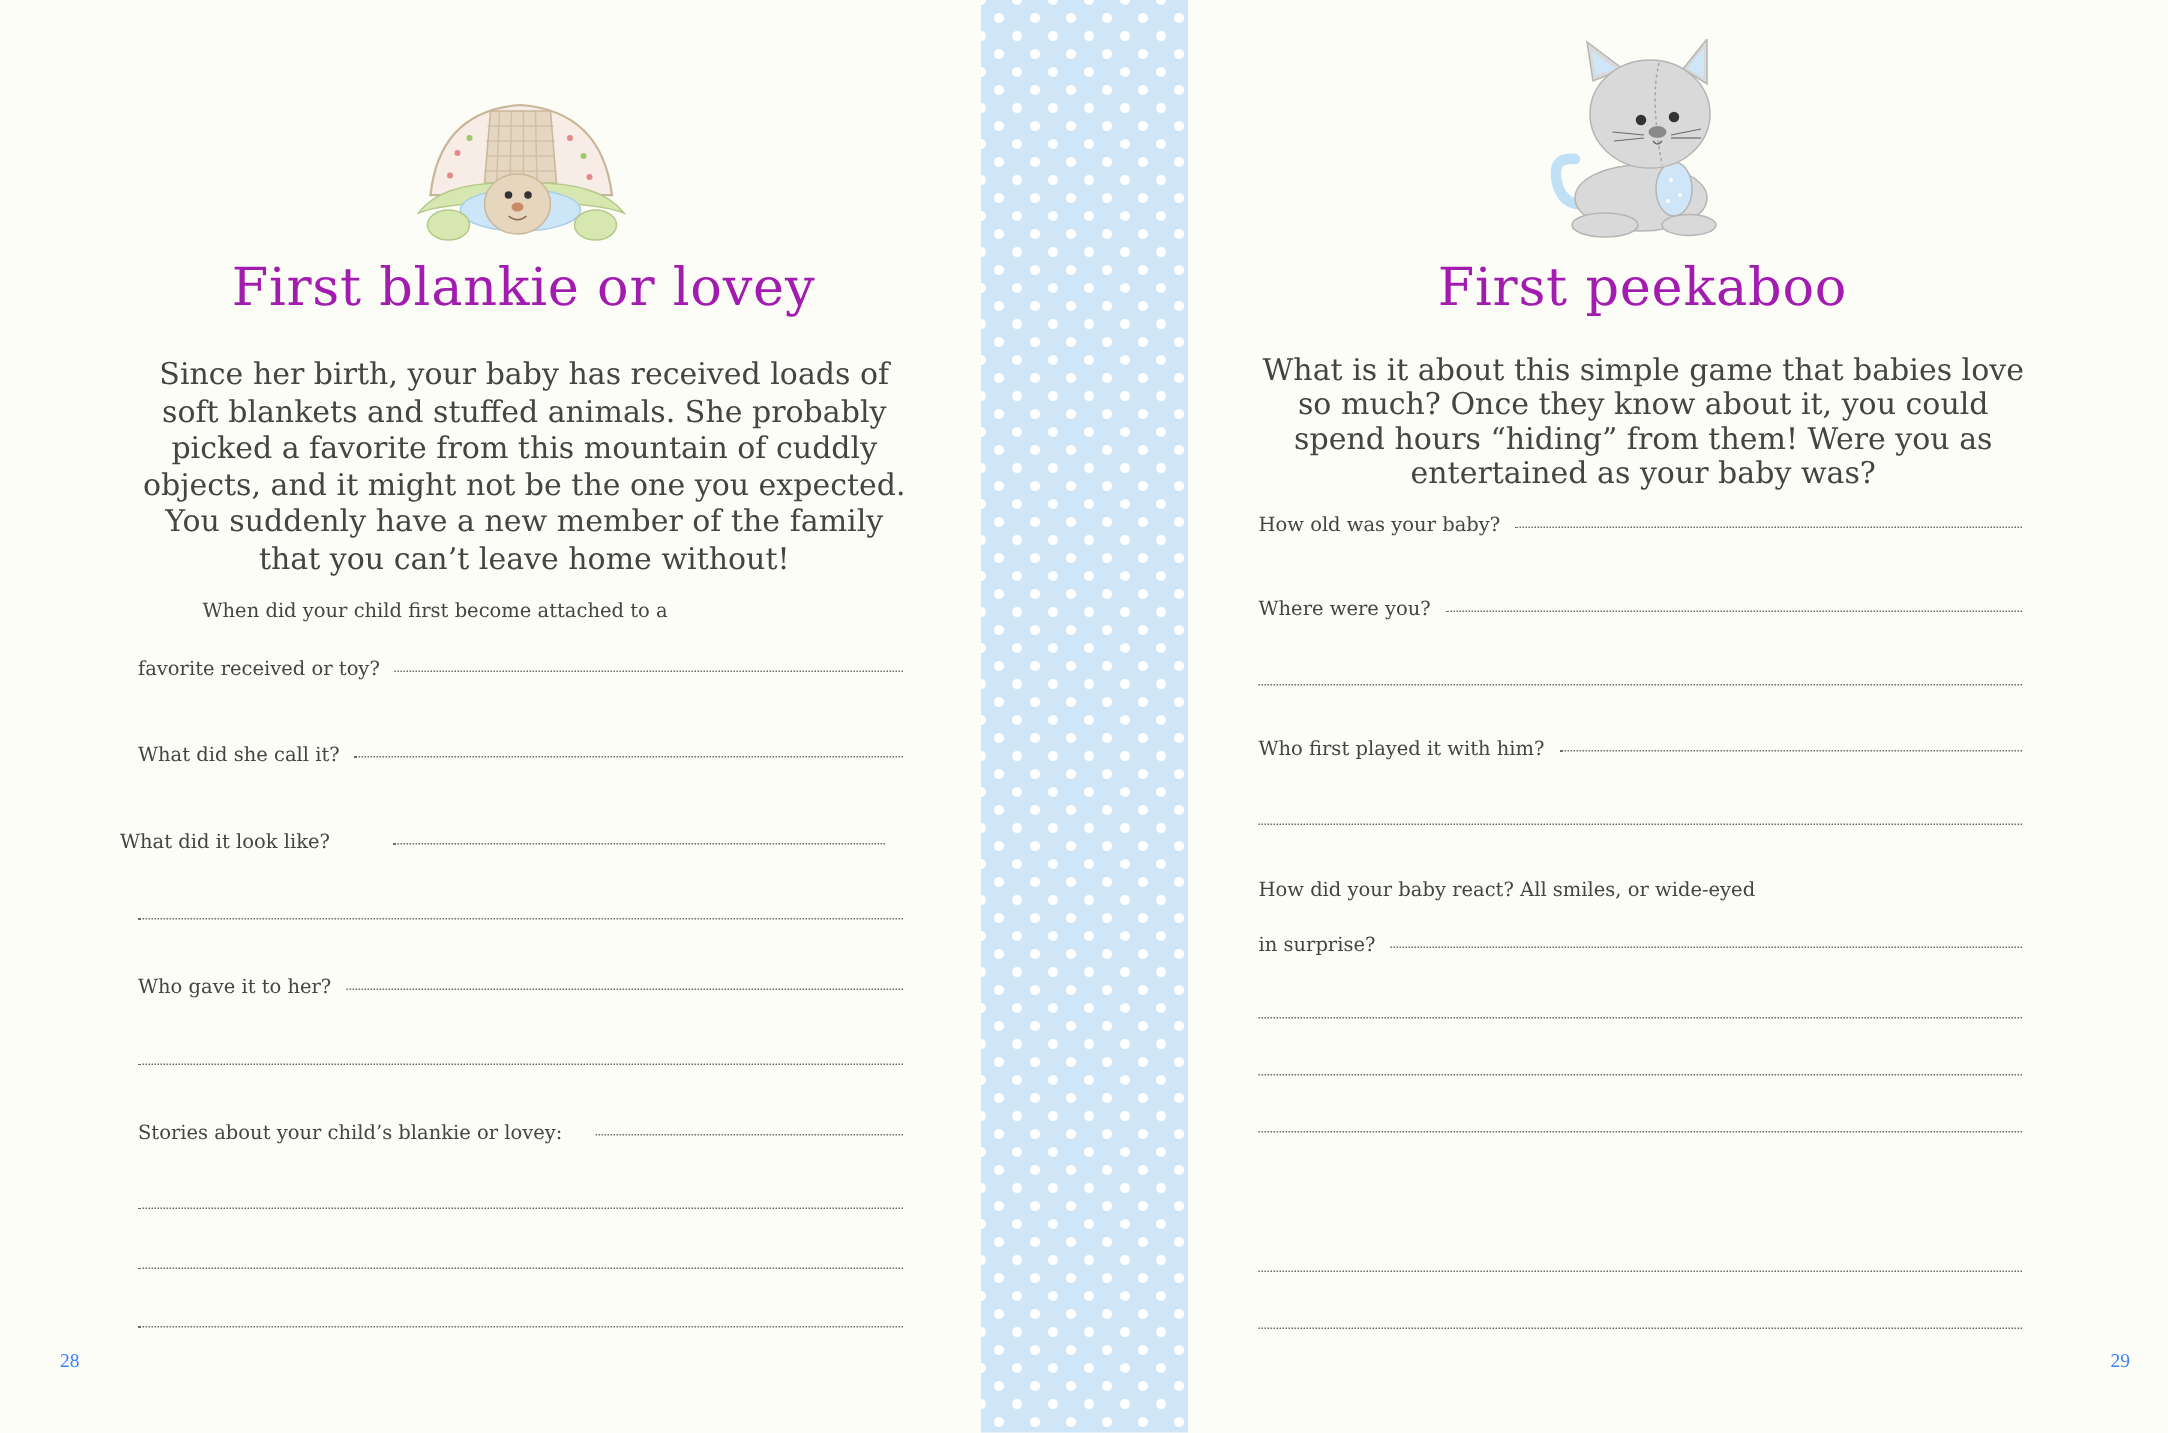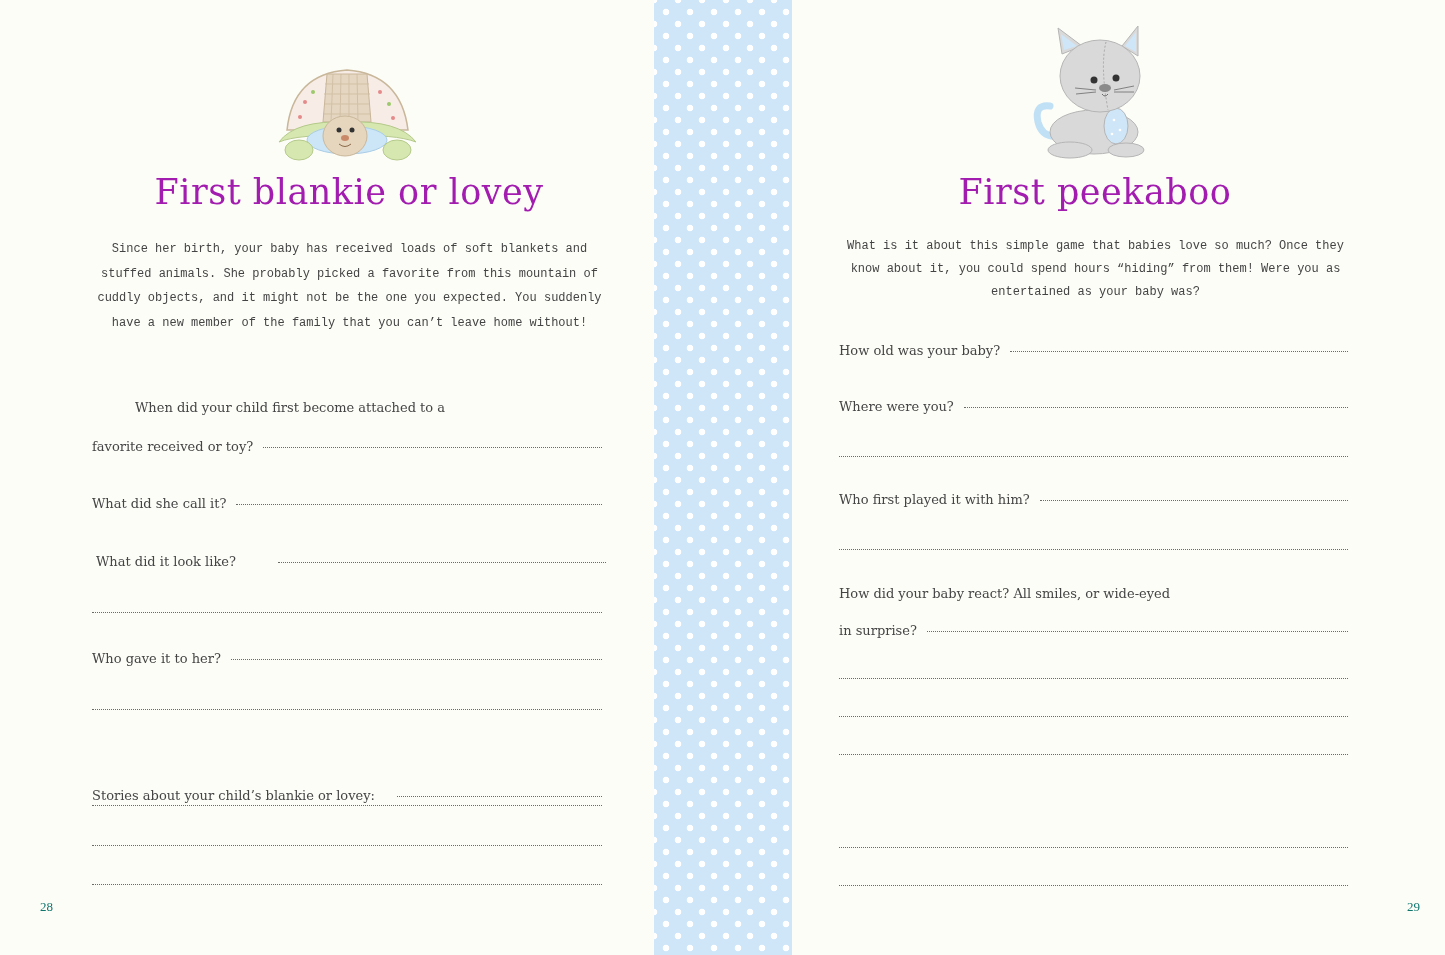--- a/index.html
+++ b/index.html
@@ -11,7 +11,7 @@
     background-image:radial-gradient(circle,#ffffff 3px,transparent 3.6px),radial-gradient(circle,#ffffff 3px,transparent 3.6px);
     background-size:24px 24px;background-position:0 0,12px 12px;}
   .title{position:absolute;font-family:"DejaVu Serif",serif;font-size:35px;color:#a21caf;text-align:center;white-space:nowrap;letter-spacing:0.5px;}
-  .intro{position:absolute;font-size:12px;line-height:24.5px;text-align:center;color:#444;font-family:Liberation Mono, monospace;}
+  .intro{position:absolute;font-size:20px;line-height:24.5px;text-align:center;color:#444;}
   .q{position:absolute;font-size:13px;color:#444;white-space:nowrap;display:flex;align-items:flex-end;}
   .q .txt{flex:none;}
   .q .fill{flex:1;border-bottom:1.5px dotted #6a6a6a;margin-left:10px;margin-bottom:6px;min-width:20px;}

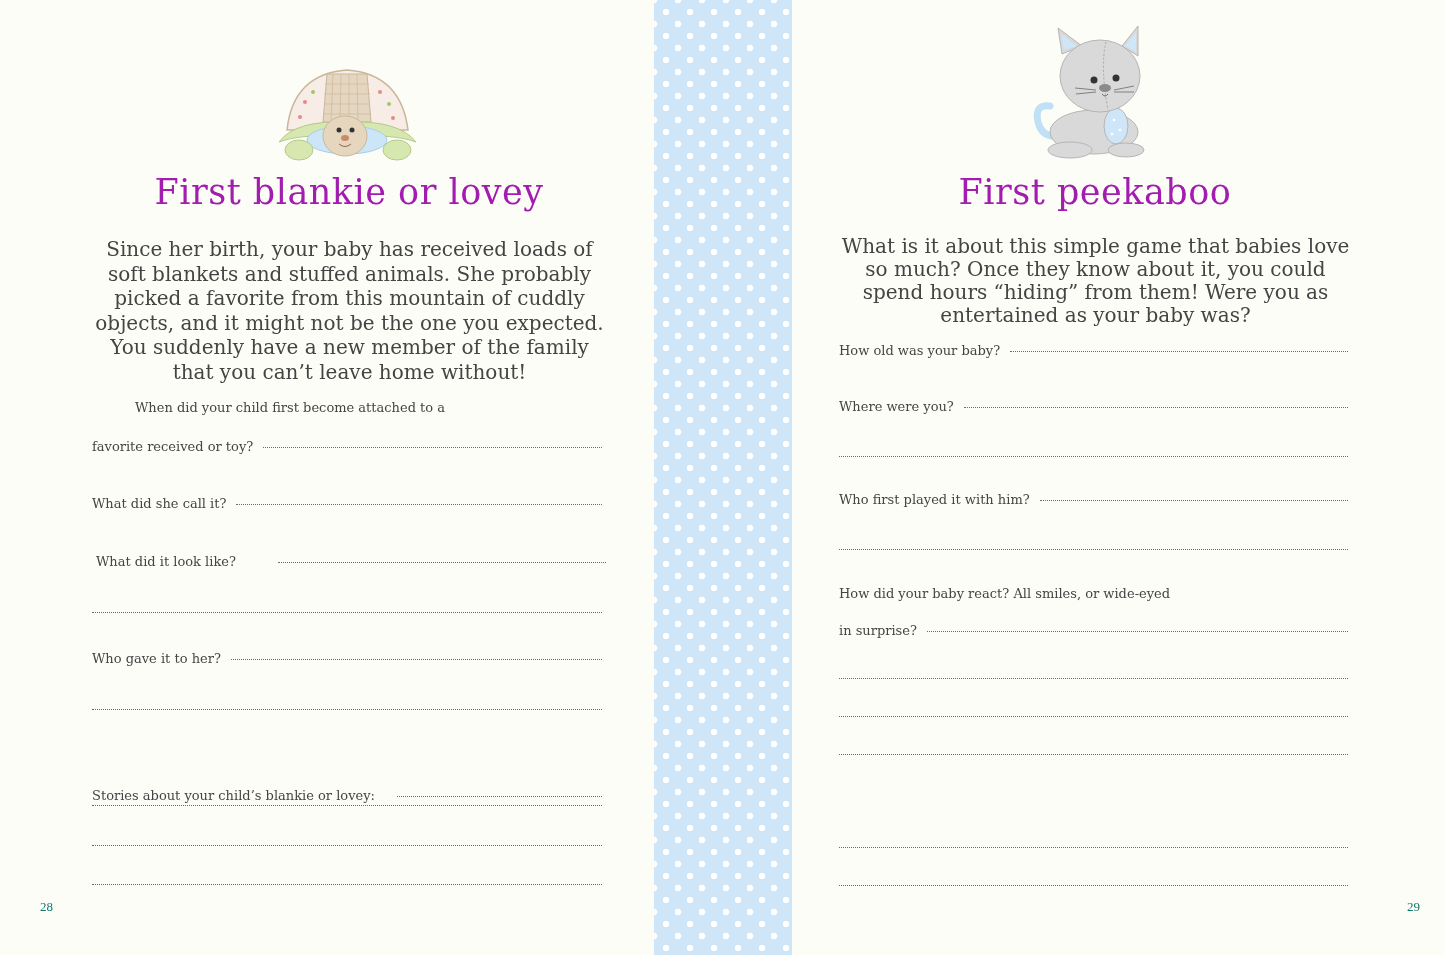--- a/index.html
+++ b/index.html
@@ -70,7 +70,7 @@
     <span class="fill"></span>
   </div>
 
-  <div class="q" style="left:96px;width:510px;top:554px;gap:32px;">
+  <div class="q" style="left:80px;width:510px;top:554px;gap:32px;">
     <span class="txt">What did it look like?</span>
     <span class="fill"></span>
   </div>

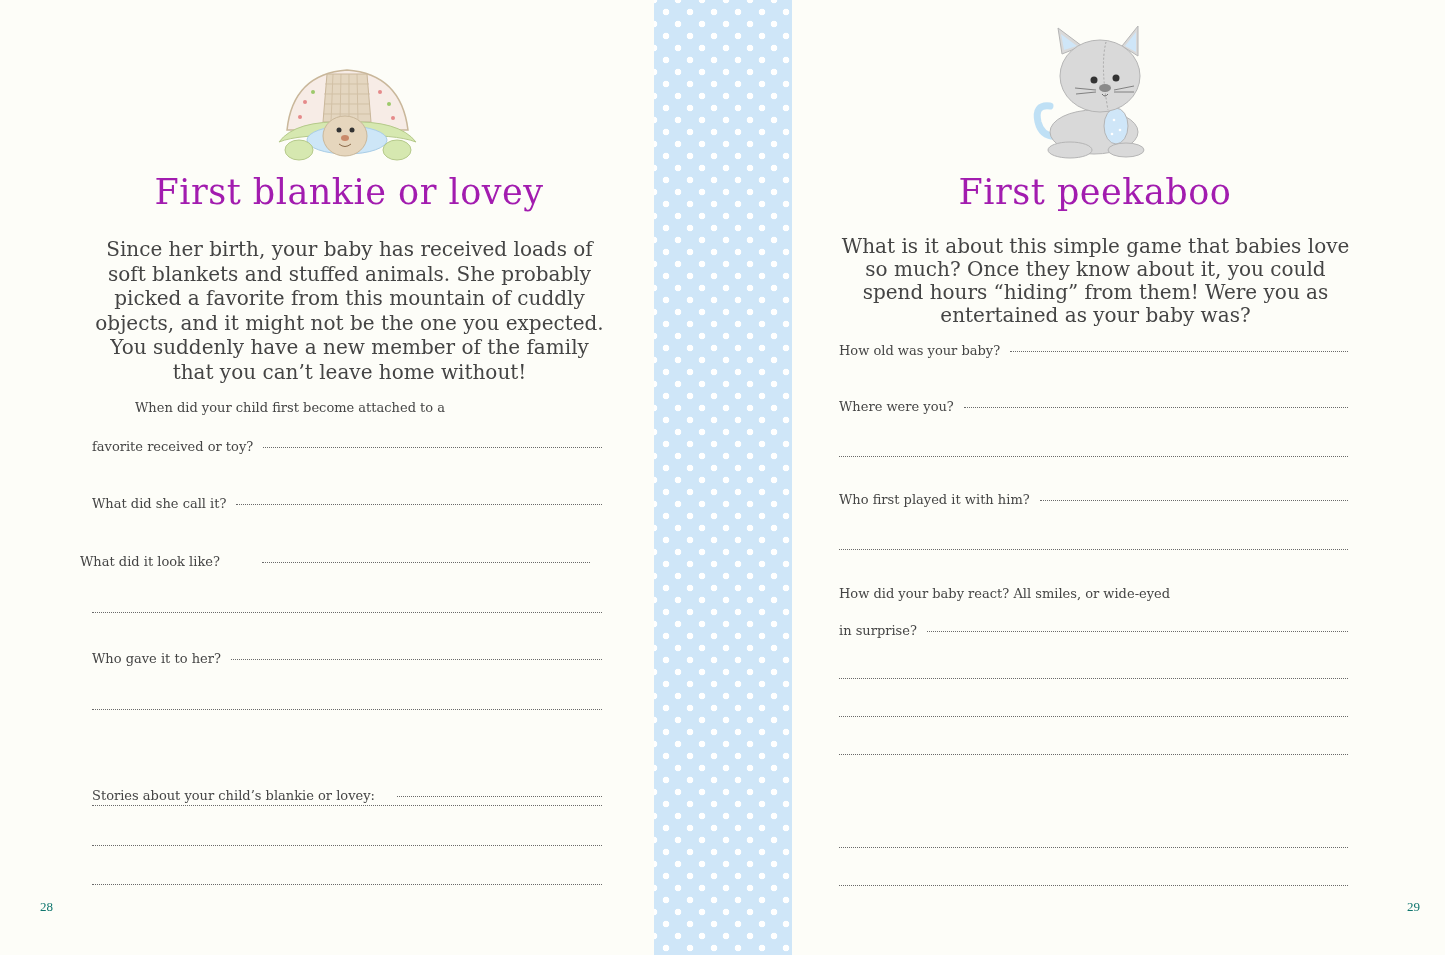--- a/index.html
+++ b/index.html
@@ -82,7 +82,7 @@
   </div>
   <div class="line" style="left:92px;width:510px;top:709px;"></div>
 
-  <div class="q" style="left:92px;width:510px;top:788px;gap:12px;">
+  <div class="q" style="left:92px;width:510px;top:748px;gap:12px;">
     <span class="txt">Stories about your child’s blankie or lovey:</span>
     <span class="fill"></span>
   </div>

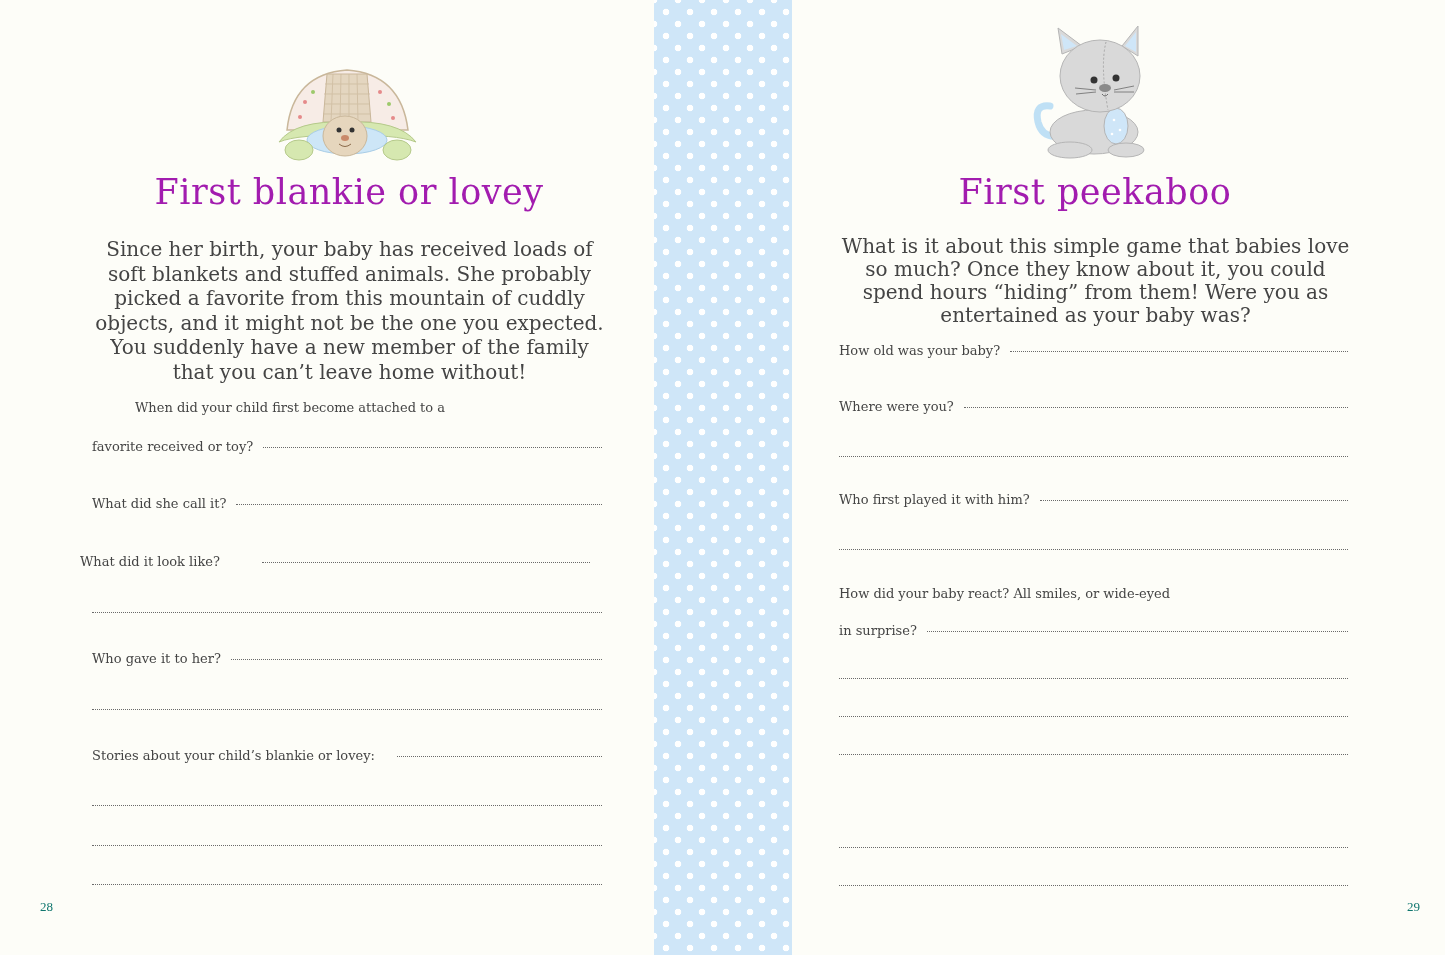--- a/index.html
+++ b/index.html
@@ -16,7 +16,7 @@
   .q .txt{flex:none;}
   .q .fill{flex:1;border-bottom:1.5px dotted #6a6a6a;margin-left:10px;margin-bottom:6px;min-width:20px;}
   .line{position:absolute;height:0;border-bottom:1.5px dotted #6a6a6a;}
-  .pnum{position:absolute;font-family:"Liberation Serif",serif;font-size:13px;color:#0f766e;}
+  .pnum{position:absolute;font-family:"Liberation Serif",serif;font-size:13px;color:#3b82f6;}
   .illus{position:absolute;}
 </style>
 </head>

